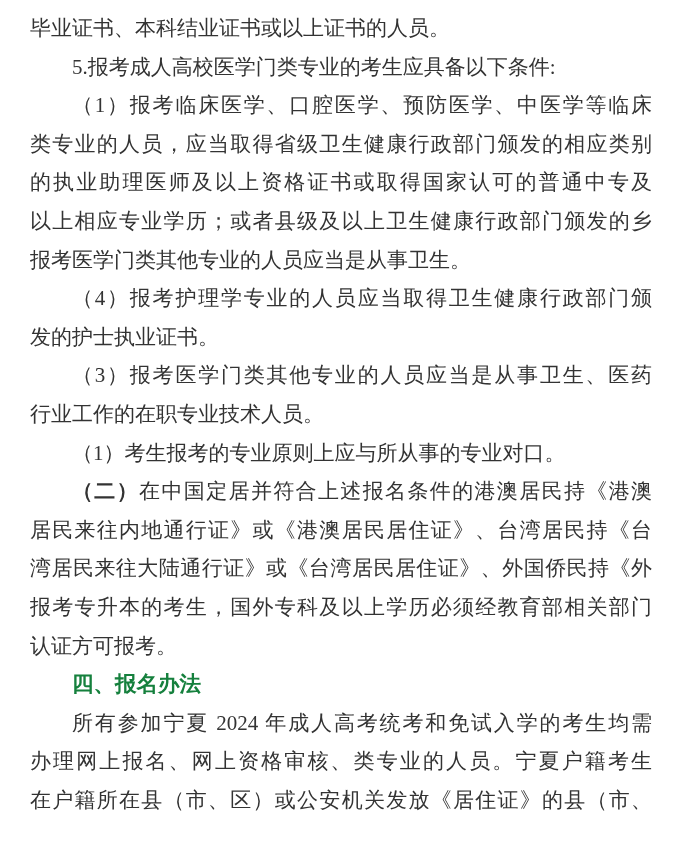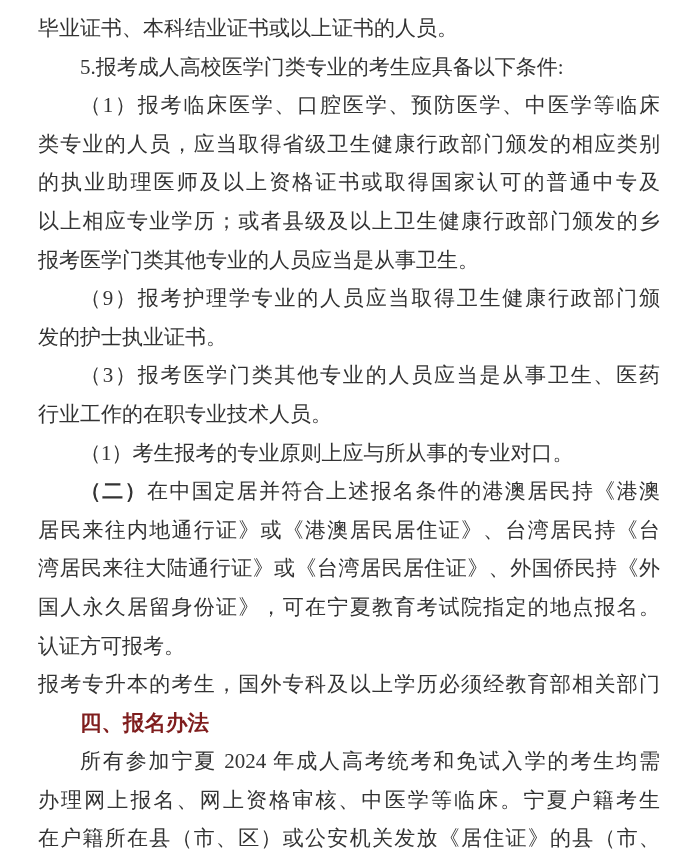--- a/index.html
+++ b/index.html
@@ -22,7 +22,7 @@
   .doc {
     box-sizing: border-box;
     width: 682px;
-    padding: 9px 30px 0 38px;
+    padding: 9px 30px 0 30px;
     font-family: "Liberation Serif", "DejaVu Serif", serif;
     font-size: 21px;
     line-height: 38.6px;

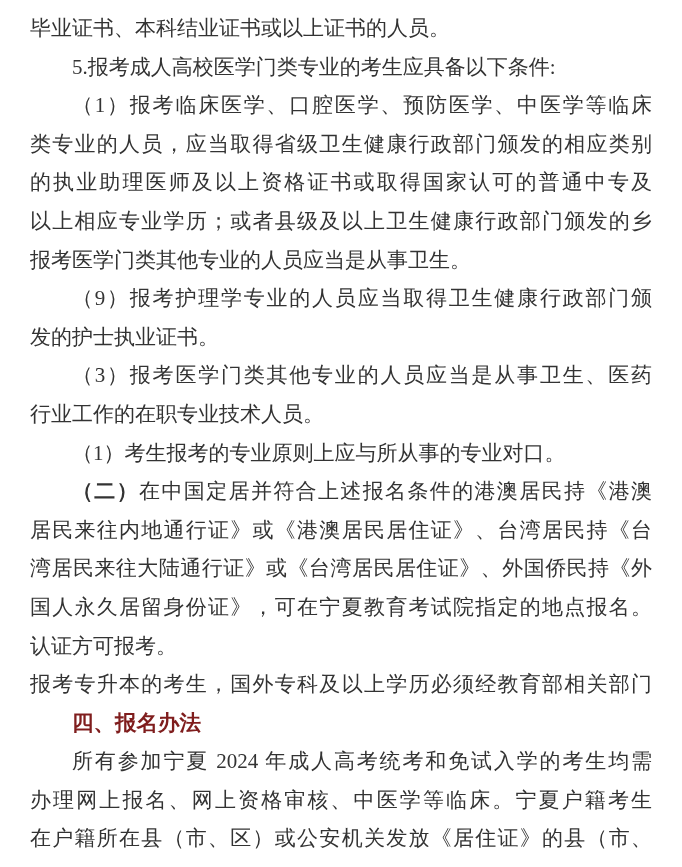--- a/index.html
+++ b/index.html
@@ -63,7 +63,7 @@
       <div class="line justify">的执业助理医师及以上资格证书或取得国家认可的普通中专及</div>
       <div class="line justify">以上相应专业学历；或者县级及以上卫生健康行政部门颁发的乡</div>
       <div class="line">报考医学门类其他专业的人员应当是从事卫生。</div>
-      <div class="line indent justify">（9）报考护理学专业的人员应当取得卫生健康行政部门颁</div>
+      <div class="line indent justify">（4）报考护理学专业的人员应当取得卫生健康行政部门颁</div>
       <div class="line">发的护士执业证书。</div>
       <div class="line indent justify">（3）报考医学门类其他专业的人员应当是从事卫生、医药</div>
       <div class="line">行业工作的在职专业技术人员。</div>

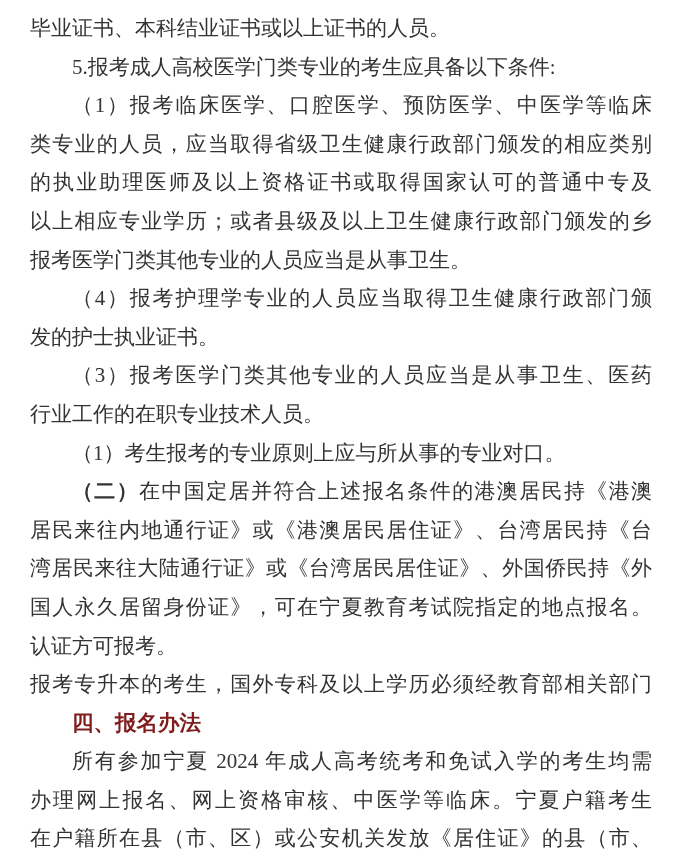--- a/index.html
+++ b/index.html
@@ -71,7 +71,6 @@
       <div class="line indent justify"><b>（二）</b>在中国定居并符合上述报名条件的港澳居民持《港澳</div>
       <div class="line justify">居民来往内地通行证》或《港澳居民居住证》、台湾居民持《台</div>
       <div class="line justify">湾居民来往大陆通行证》或《台湾居民居住证》、外国侨民持《外</div>
-      <div class="line justify">国人永久居留身份证》，可在宁夏教育考试院指定的地点报名。</div>
       <div class="line">认证方可报考。</div>
       <div class="line justify">报考专升本的考生，国外专科及以上学历必须经教育部相关部门</div>
       <div class="line indent heading">四、报名办法</div>

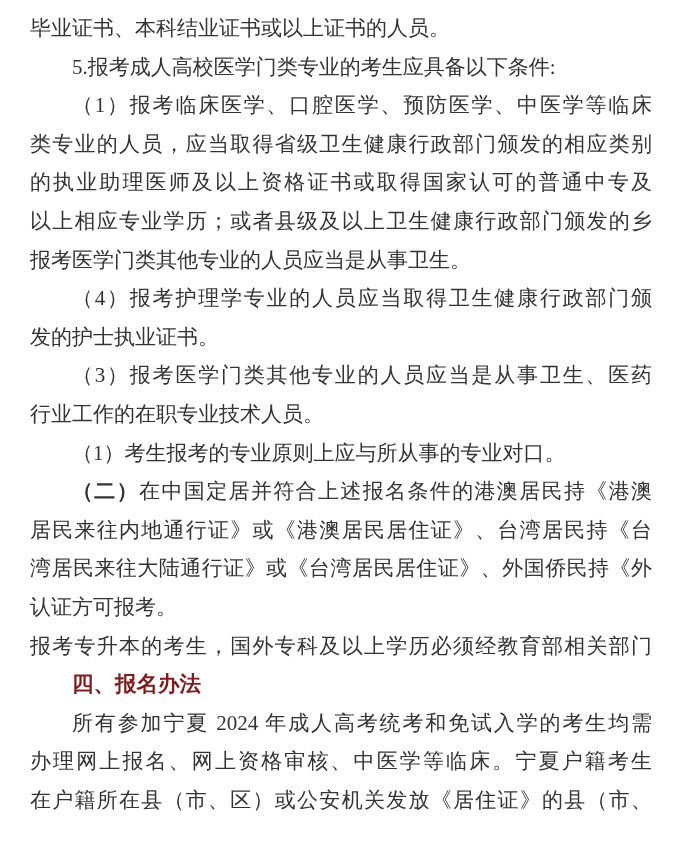--- a/index.html
+++ b/index.html
@@ -71,8 +71,8 @@
       <div class="line indent justify"><b>（二）</b>在中国定居并符合上述报名条件的港澳居民持《港澳</div>
       <div class="line justify">居民来往内地通行证》或《港澳居民居住证》、台湾居民持《台</div>
       <div class="line justify">湾居民来往大陆通行证》或《台湾居民居住证》、外国侨民持《外</div>
+      <div class="line justify">报考专升本的考生，国外专科及以上学历必须经教育部相关部门</div>
       <div class="line">认证方可报考。</div>
-      <div class="line justify">报考专升本的考生，国外专科及以上学历必须经教育部相关部门</div>
       <div class="line indent heading">四、报名办法</div>
       <div class="line indent justify">所有参加宁夏 2024 年成人高考统考和免试入学的考生均需</div>
       <div class="line justify">办理网上报名、网上资格审核、中医学等临床。宁夏户籍考生</div>

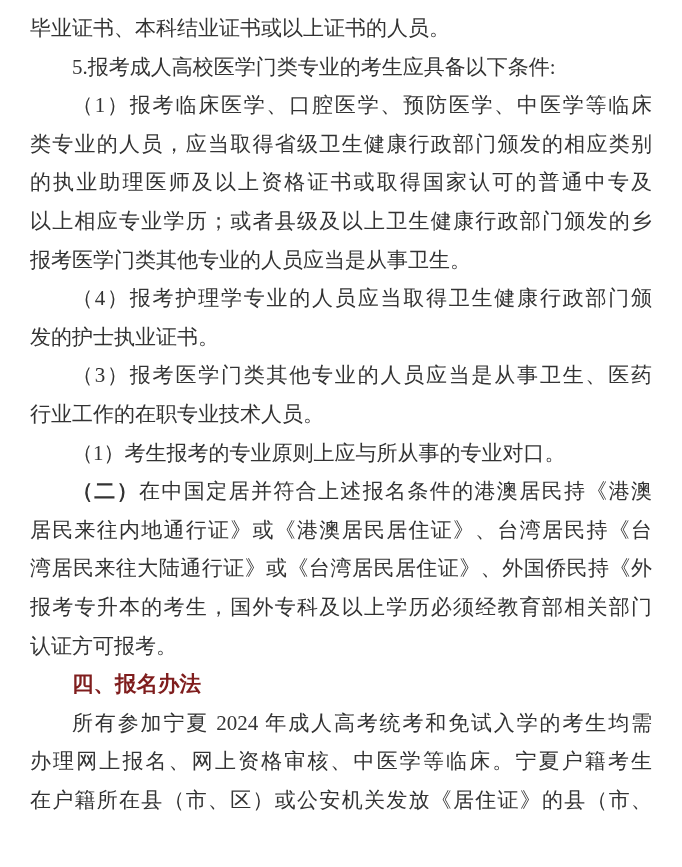--- a/index.html
+++ b/index.html
@@ -45,7 +45,7 @@
     font-family: "Liberation Sans", "DejaVu Sans", sans-serif;
     font-weight: 700;
     font-size: 21.5px;
-    color: #7f1d1d;
+    color: #15803d;
   }
   .line b {
     font-weight: 700;

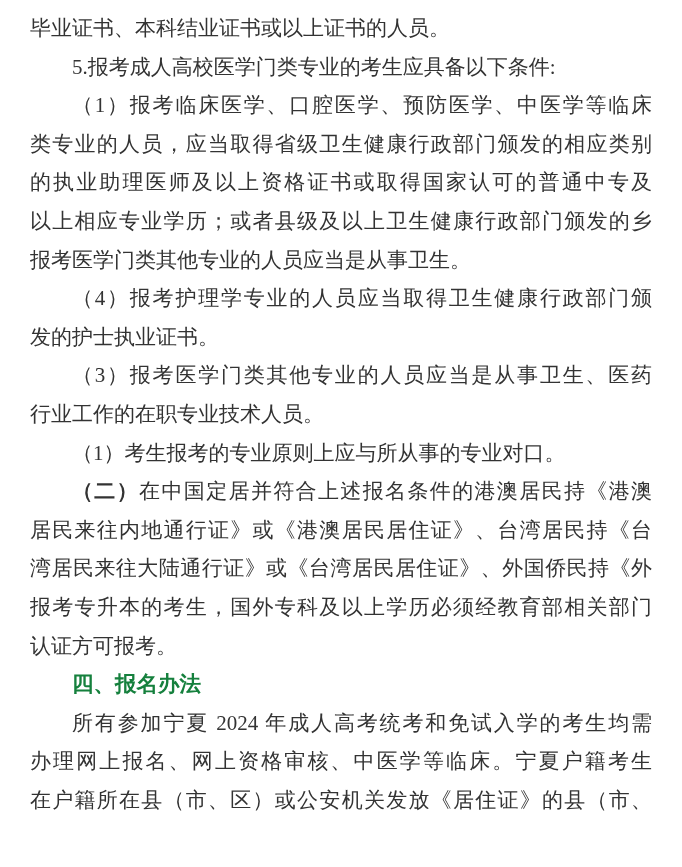--- a/index.html
+++ b/index.html
@@ -75,7 +75,7 @@
       <div class="line">认证方可报考。</div>
       <div class="line indent heading">四、报名办法</div>
       <div class="line indent justify">所有参加宁夏 2024 年成人高考统考和免试入学的考生均需</div>
-      <div class="line justify">办理网上报名、网上资格审核、中医学等临床。宁夏户籍考生</div>
+      <div class="line justify">办理网上报名、网上资格审核、类专业的人员。宁夏户籍考生</div>
       <div class="line justify">在户籍所在县（市、区）或公安机关发放《居住证》的县（市、</div>
     </div>
 </div>

